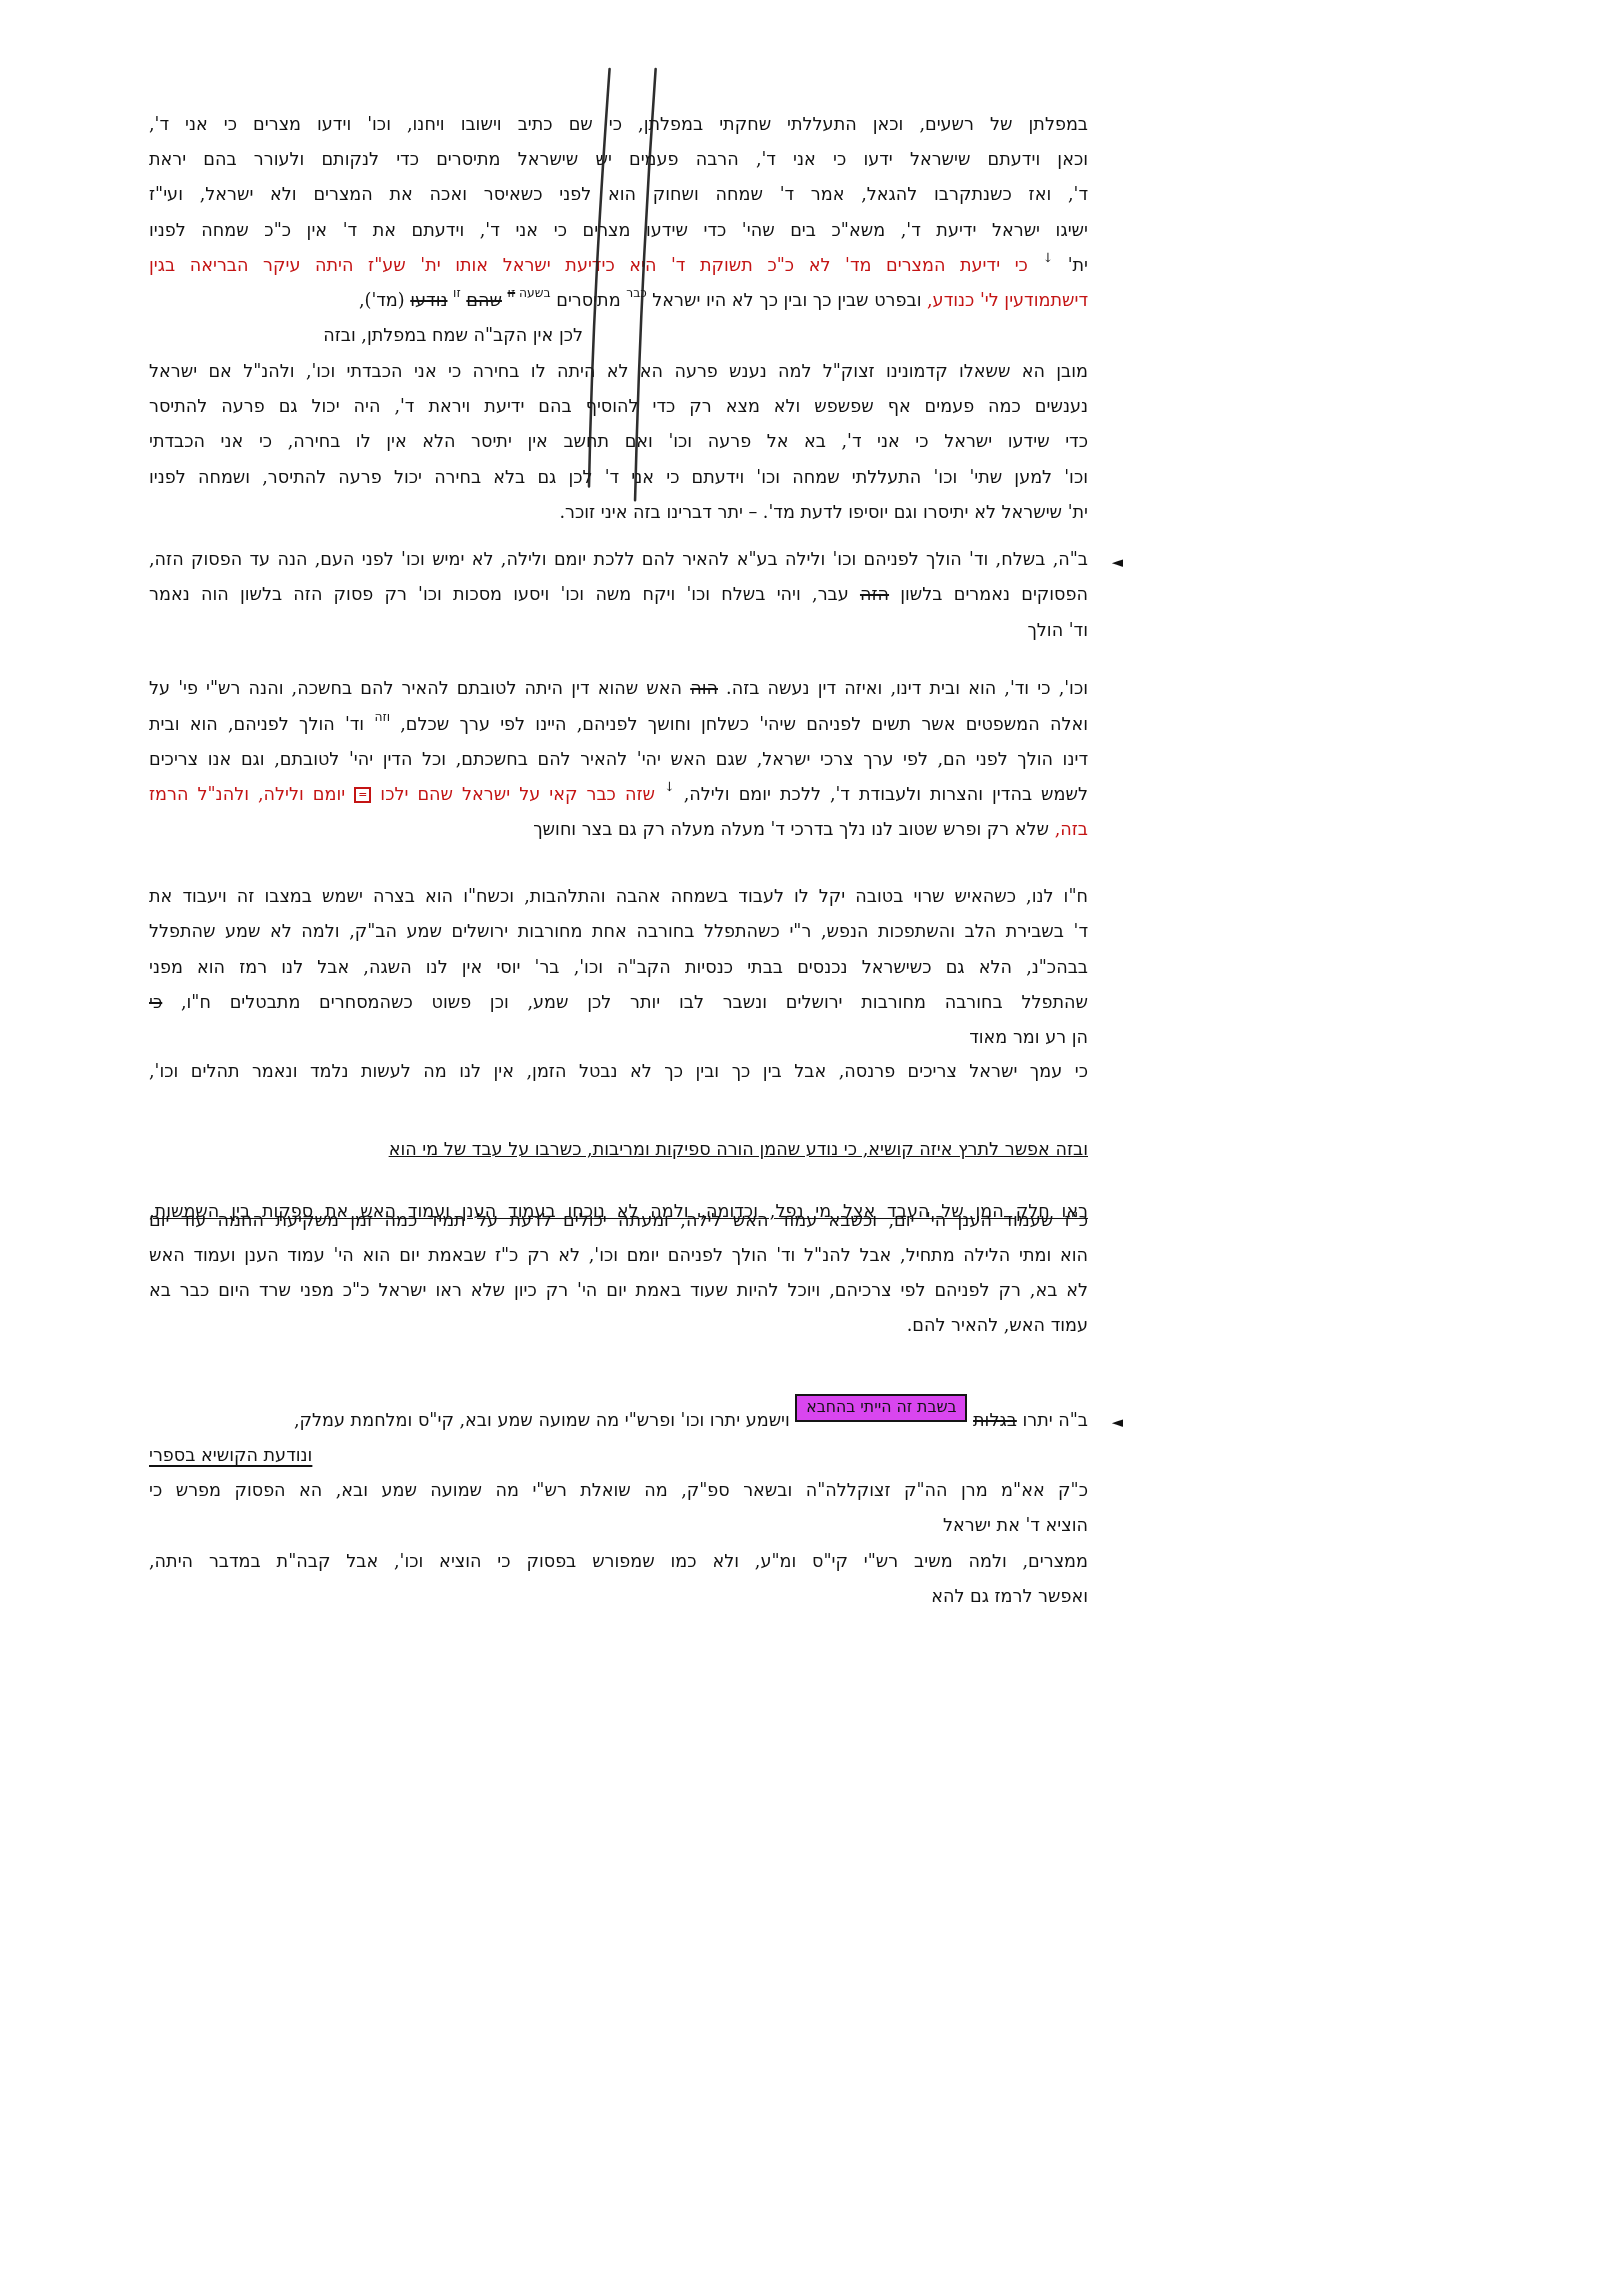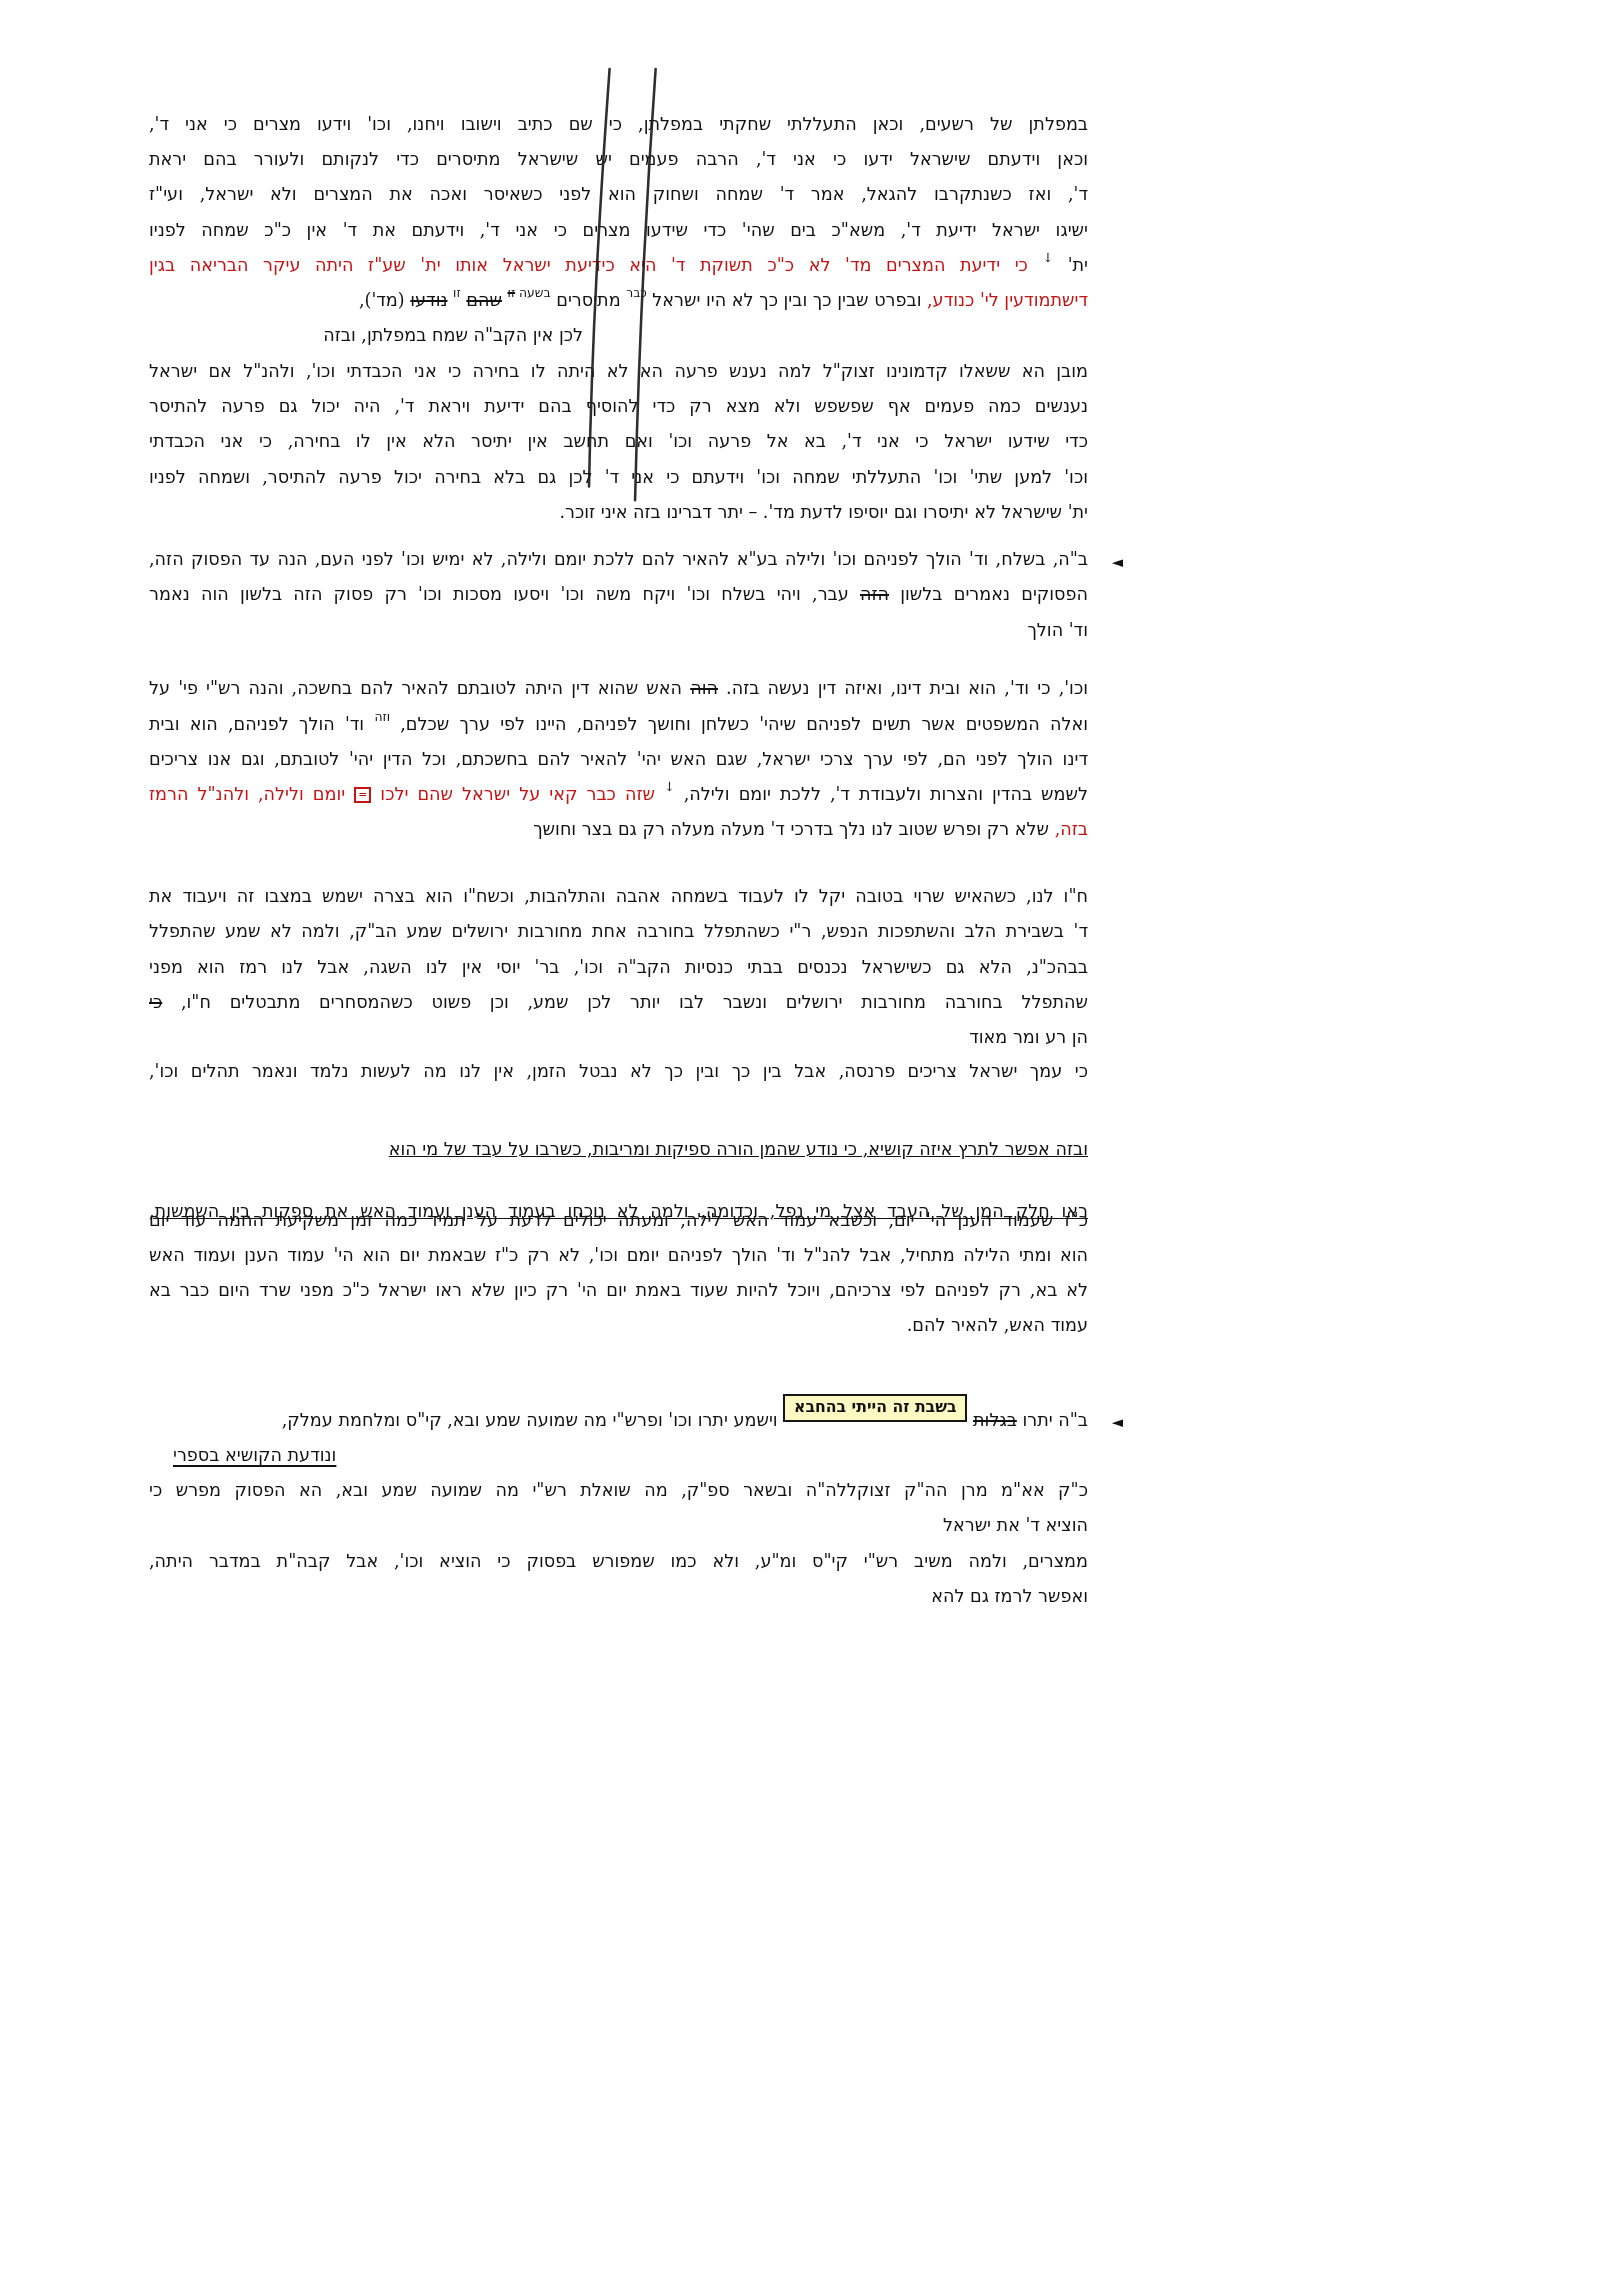--- a/index.html
+++ b/index.html
@@ -32,7 +32,7 @@
   }
   .seg-fr{
     border:2.5px solid #151515;padding:2px 8.8px 3.9px;display:inline-block;position:relative;top:-13.7px;
-    font-size:15.7px;line-height:17.6px;background:#fef9c3;font-weight:bold;
+    font-size:15.7px;line-height:17.6px;background:#d946ef;
   }
   .marker{position:absolute;right:-35px;font-size:14.7px;color:#111;width:19.6px;}
 </style>

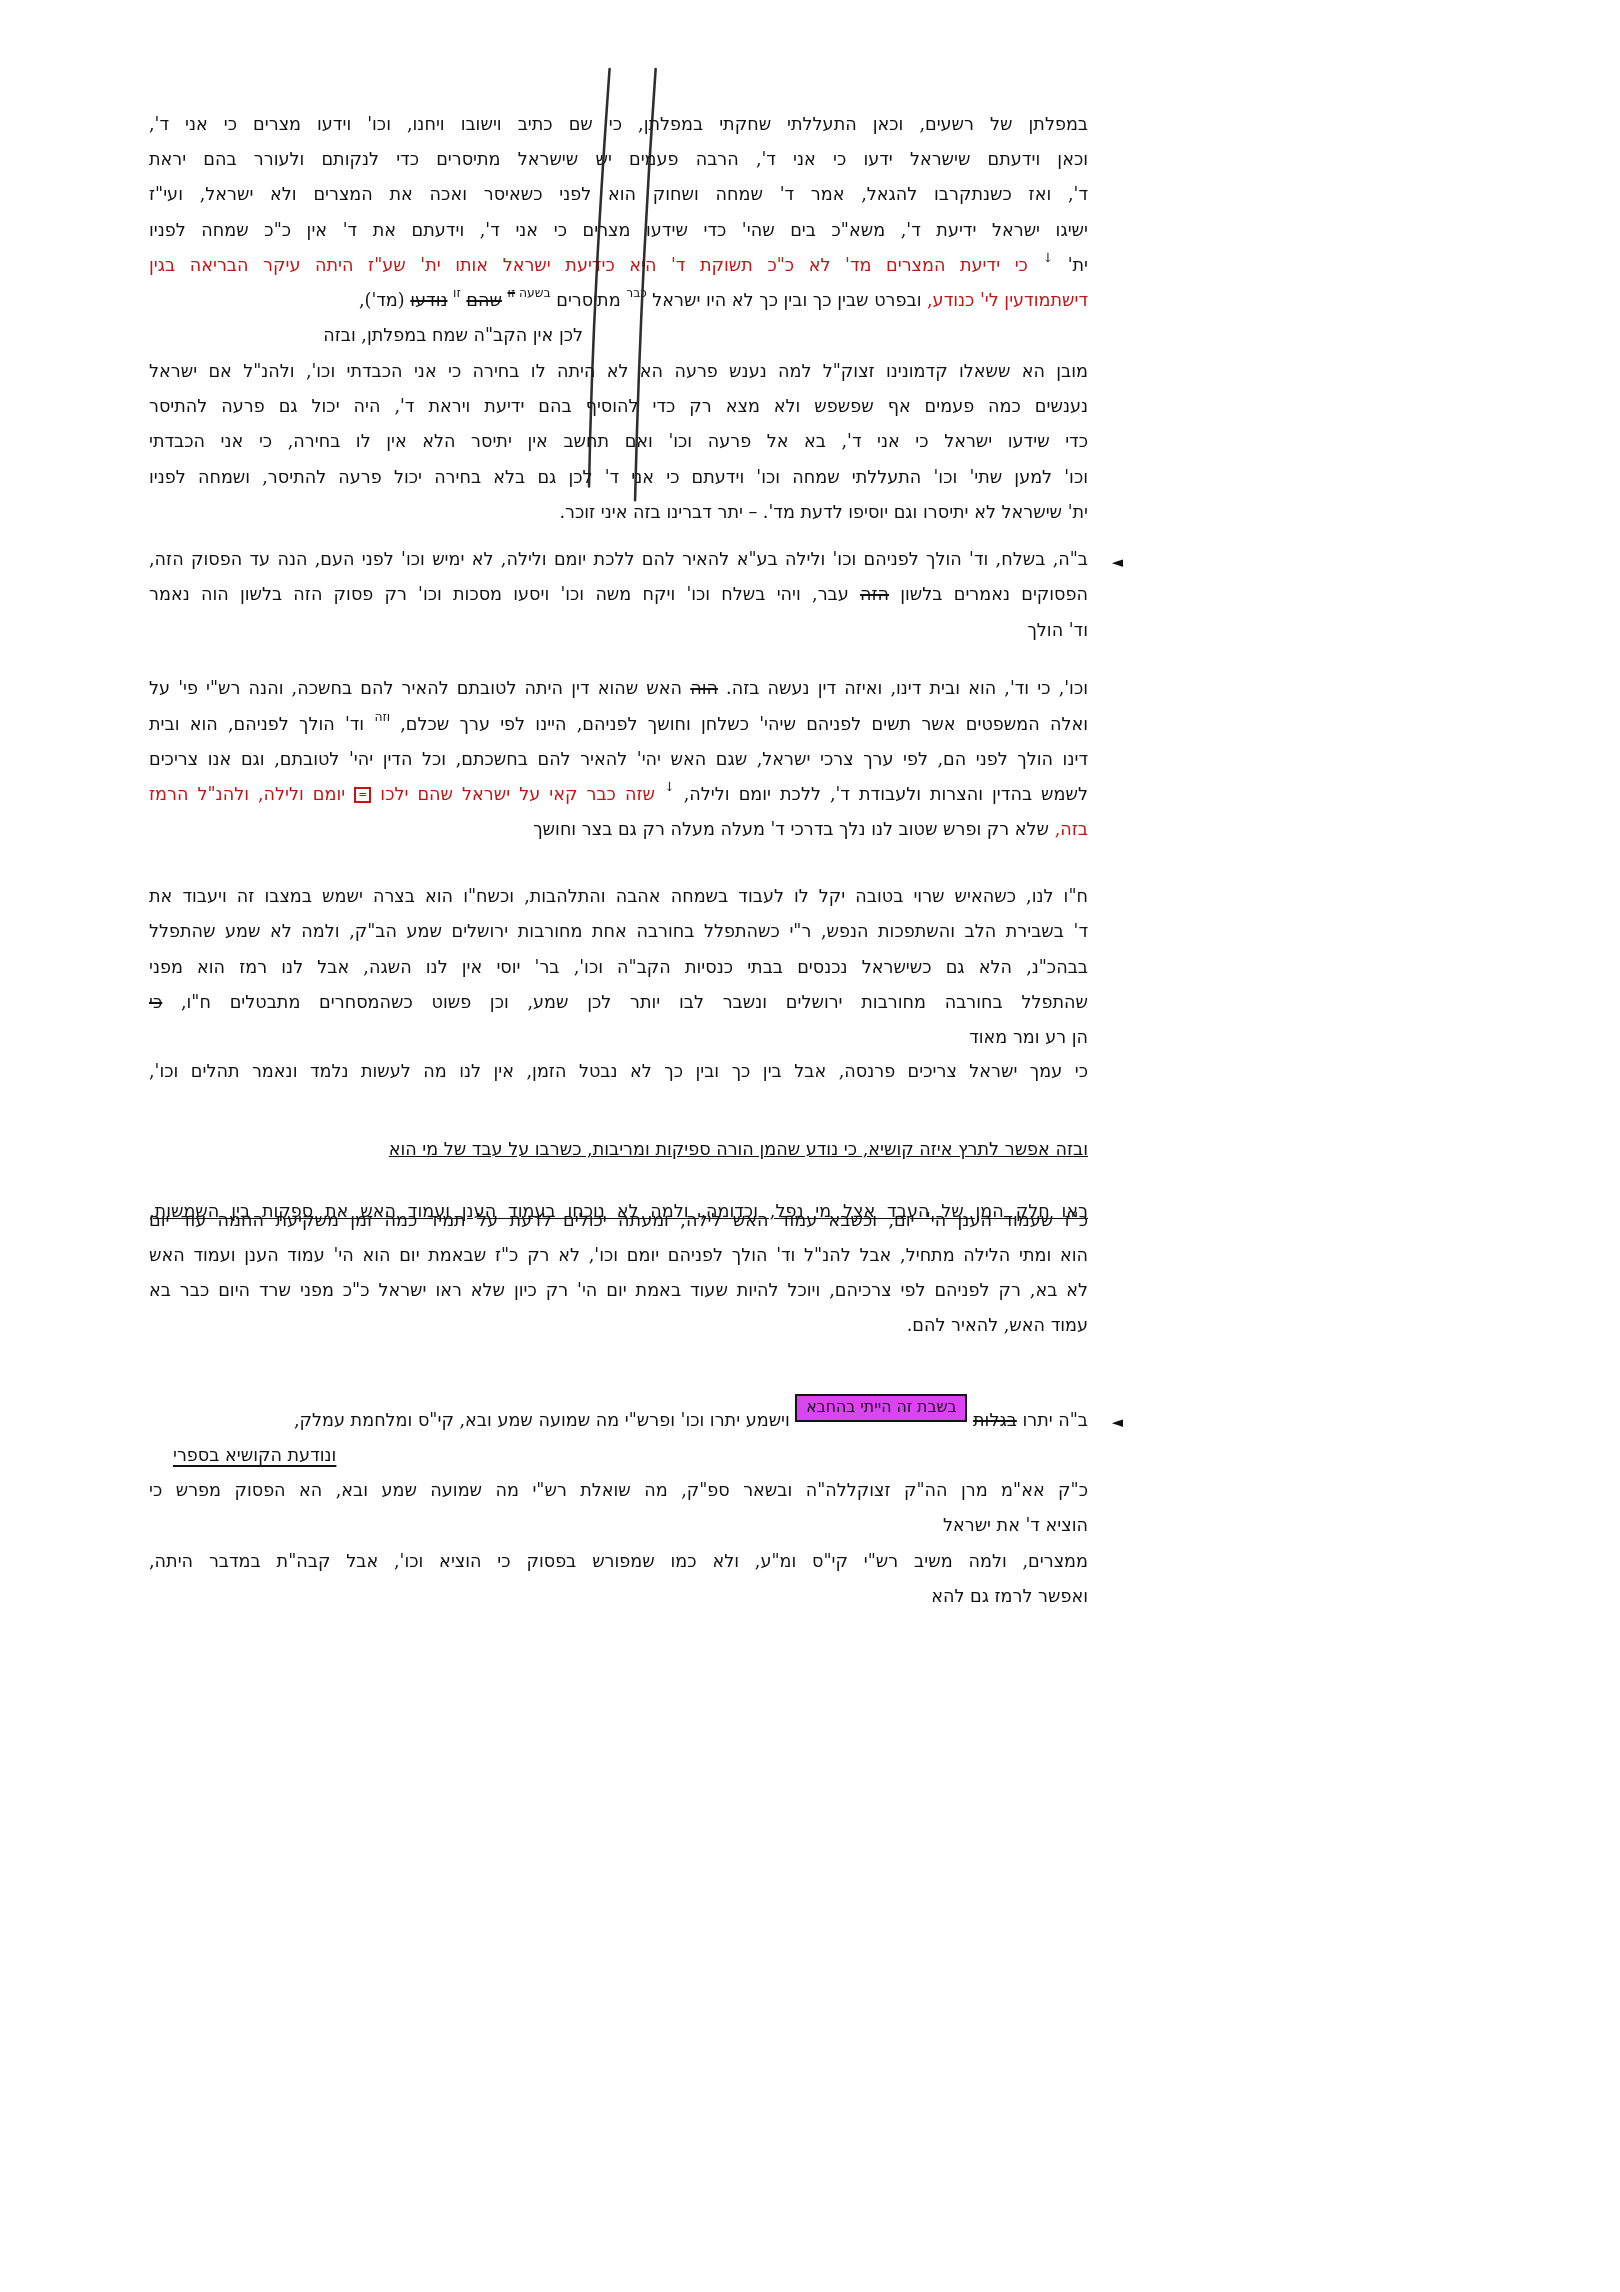--- a/index.html
+++ b/index.html
@@ -17,7 +17,7 @@
   .line{position:absolute;right:0;left:0;height:35px;line-height:28px;}
   .al-j{text-align:justify;text-align-last:justify;}
   .al-r{text-align:right;}
-  .al-l{text-align:left;margin-left:24px;}
+  .al-l{text-align:left;}
   .al-ir{text-align:right;padding-right:505px;}
   .ul{text-decoration:underline;text-underline-offset:3.9px;text-decoration-thickness:1.5px;}
   .seg-n{}

